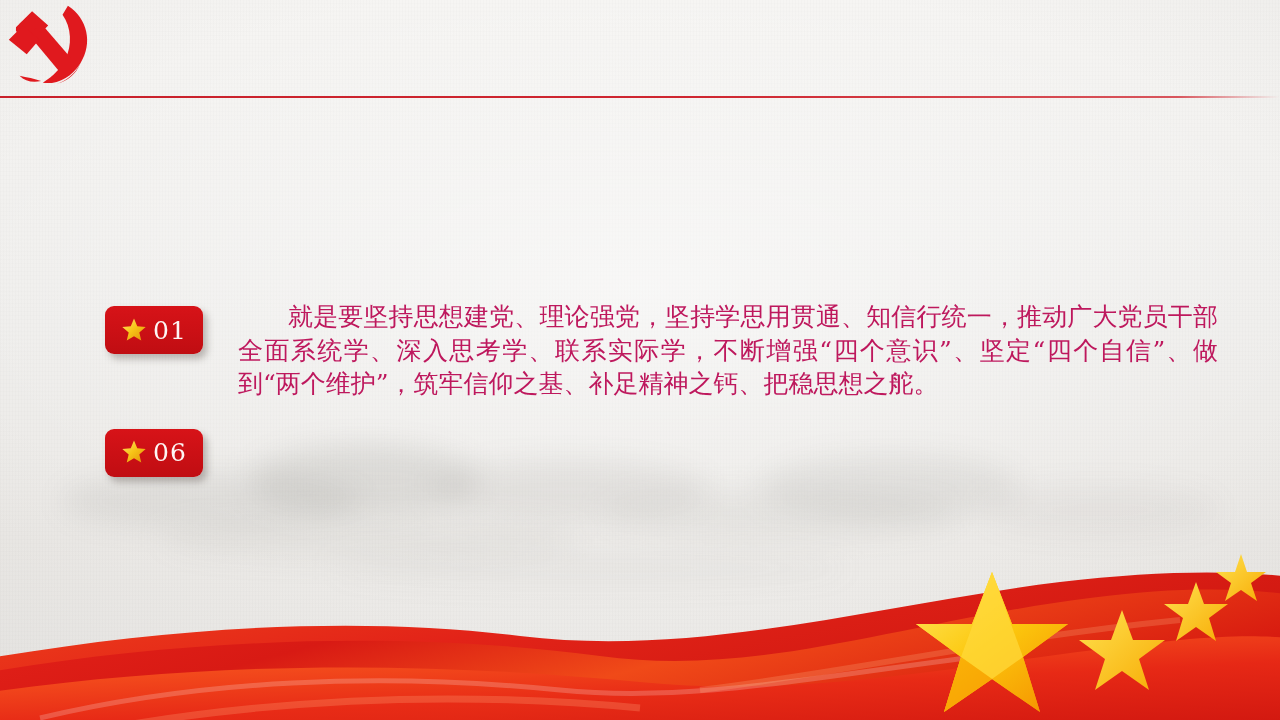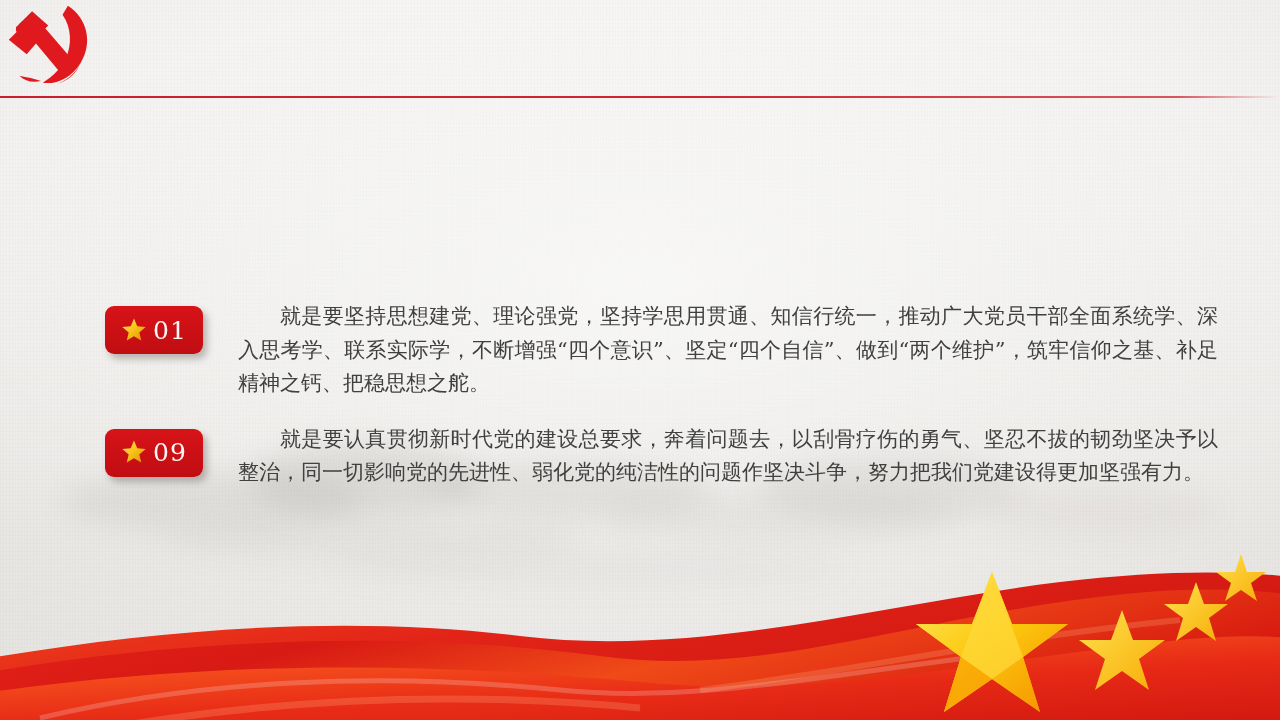--- a/index.html
+++ b/index.html
@@ -92,9 +92,9 @@
 
   .para {
     margin-left:238px; margin-right:62px;
-    color:#404040;
+    color:#be185d;
     font-family:"DejaVu Serif","Liberation Serif",serif;
-    font-size:21px;
+    font-size:25px;
     line-height:33.5px;
     text-indent:2em;
     text-align:justify;

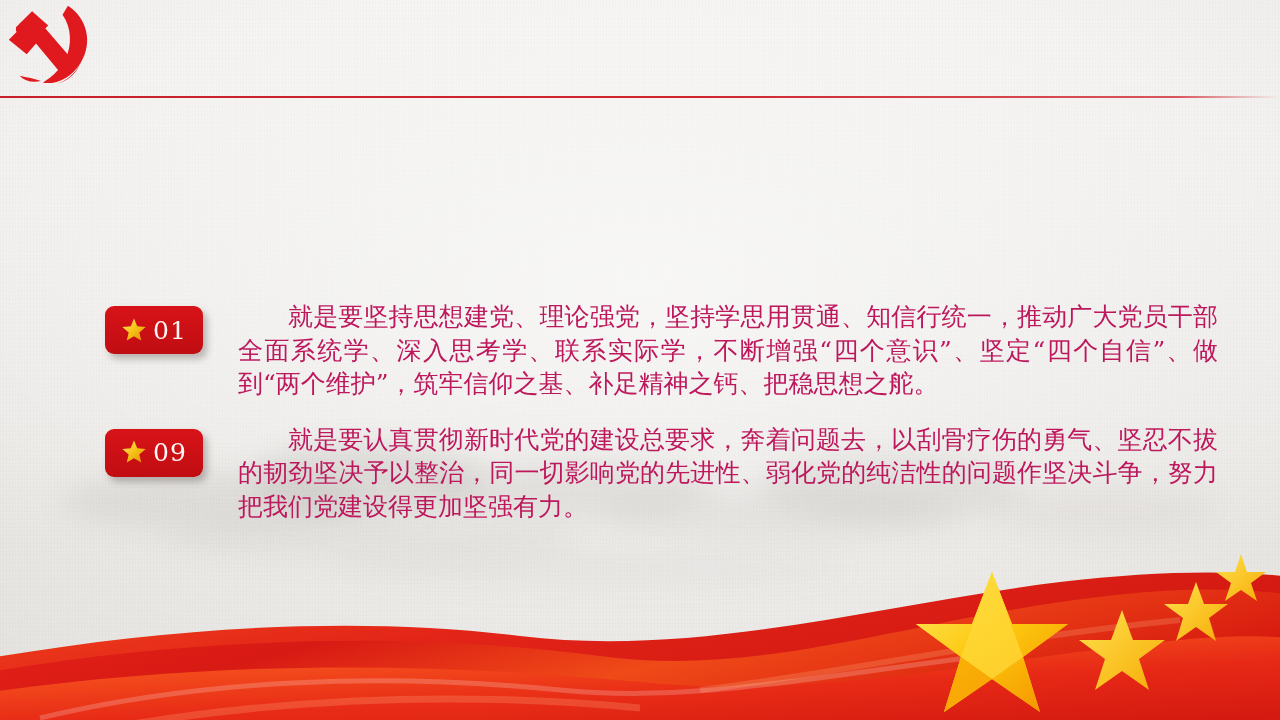--- a/index.html
+++ b/index.html
@@ -173,7 +173,7 @@
         <svg class="star-ico" viewBox="0 0 24 24" aria-hidden="true">
           <polygon points="12,1.4 15.0,8.6 22.8,9.2 16.9,14.2 18.7,21.8 12,17.7 5.3,21.8 7.1,14.2 1.2,9.2 9.0,8.6" fill="url(#g1)"></polygon>
         </svg>
-        <span class="num">09</span>
+        <span class="num">06</span>
       </div>
       <p class="para">就是要认真贯彻新时代党的建设总要求，奔着问题去，以刮骨疗伤的勇气、坚忍不拔的韧劲坚决予以整治，同一切影响党的先进性、弱化党的纯洁性的问题作坚决斗争，努力把我们党建设得更加坚强有力。</p>
     </div>

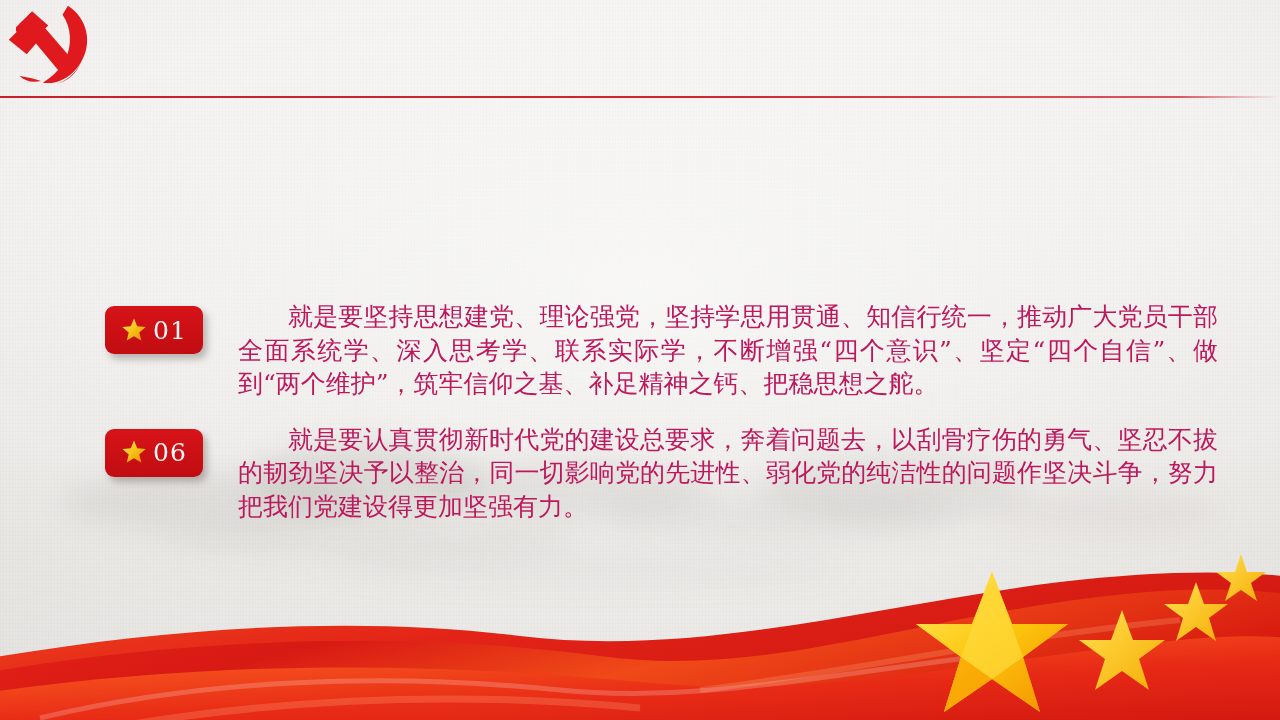--- a/index.html
+++ b/index.html
@@ -175,7 +175,6 @@
         </svg>
         <span class="num">06</span>
       </div>
-      <p class="para">就是要认真贯彻新时代党的建设总要求，奔着问题去，以刮骨疗伤的勇气、坚忍不拔的韧劲坚决予以整治，同一切影响党的先进性、弱化党的纯洁性的问题作坚决斗争，努力把我们党建设得更加坚强有力。</p>
     </div>
 
   </div>

